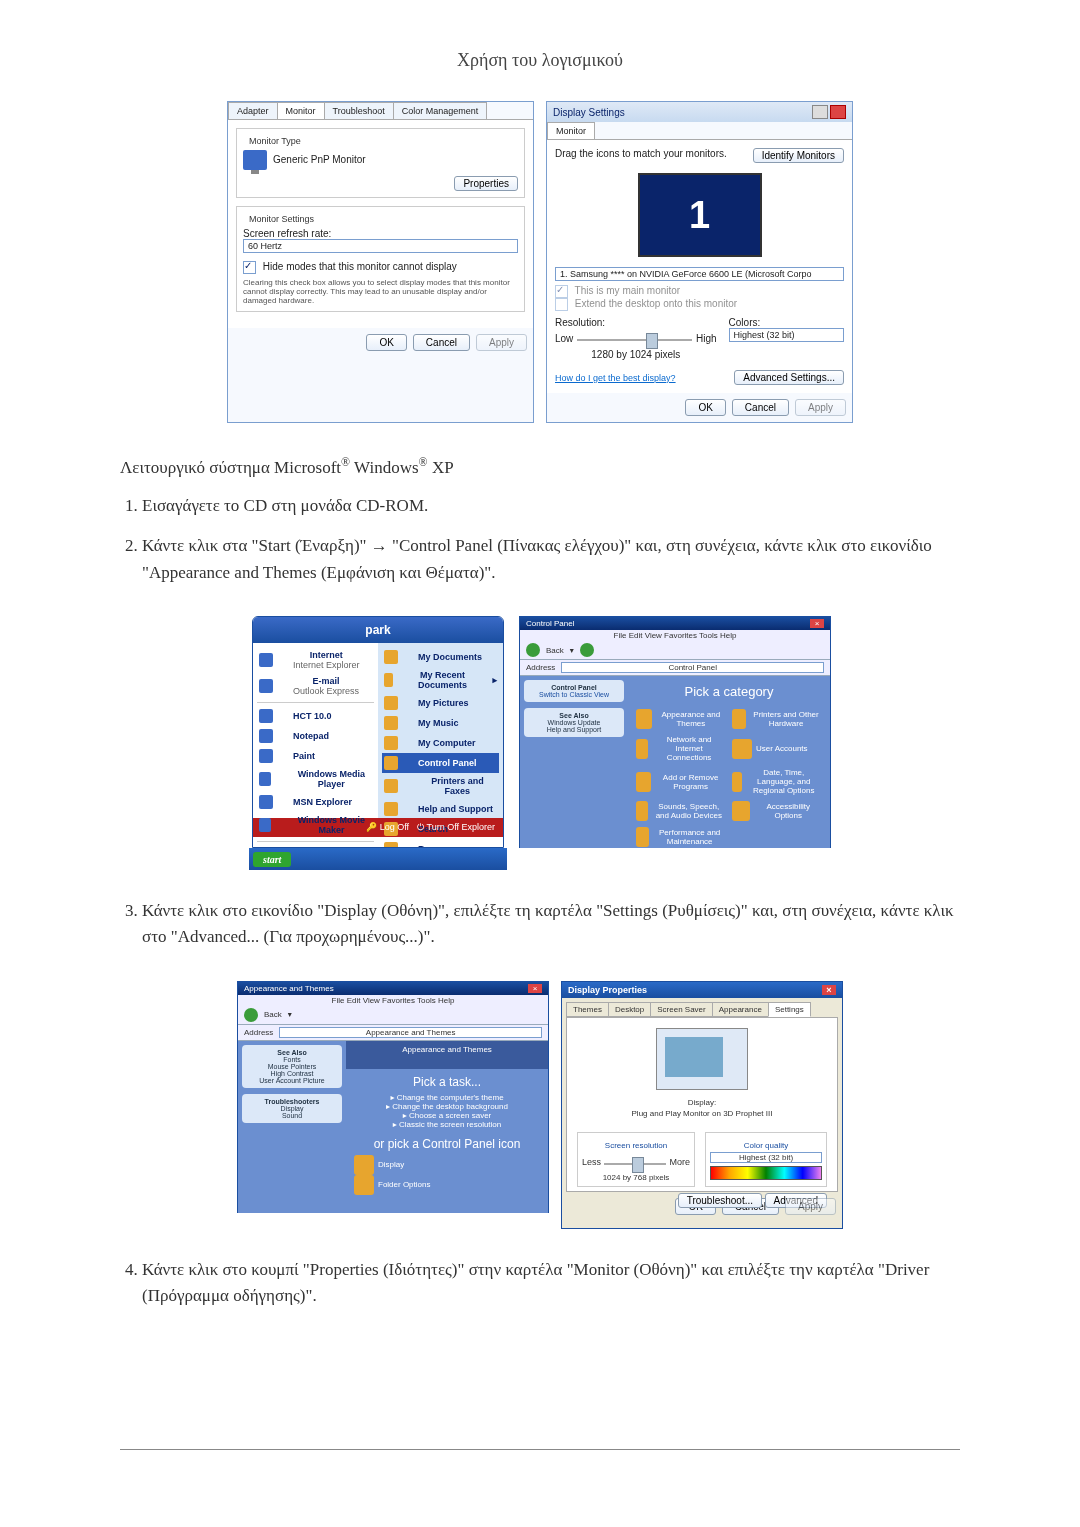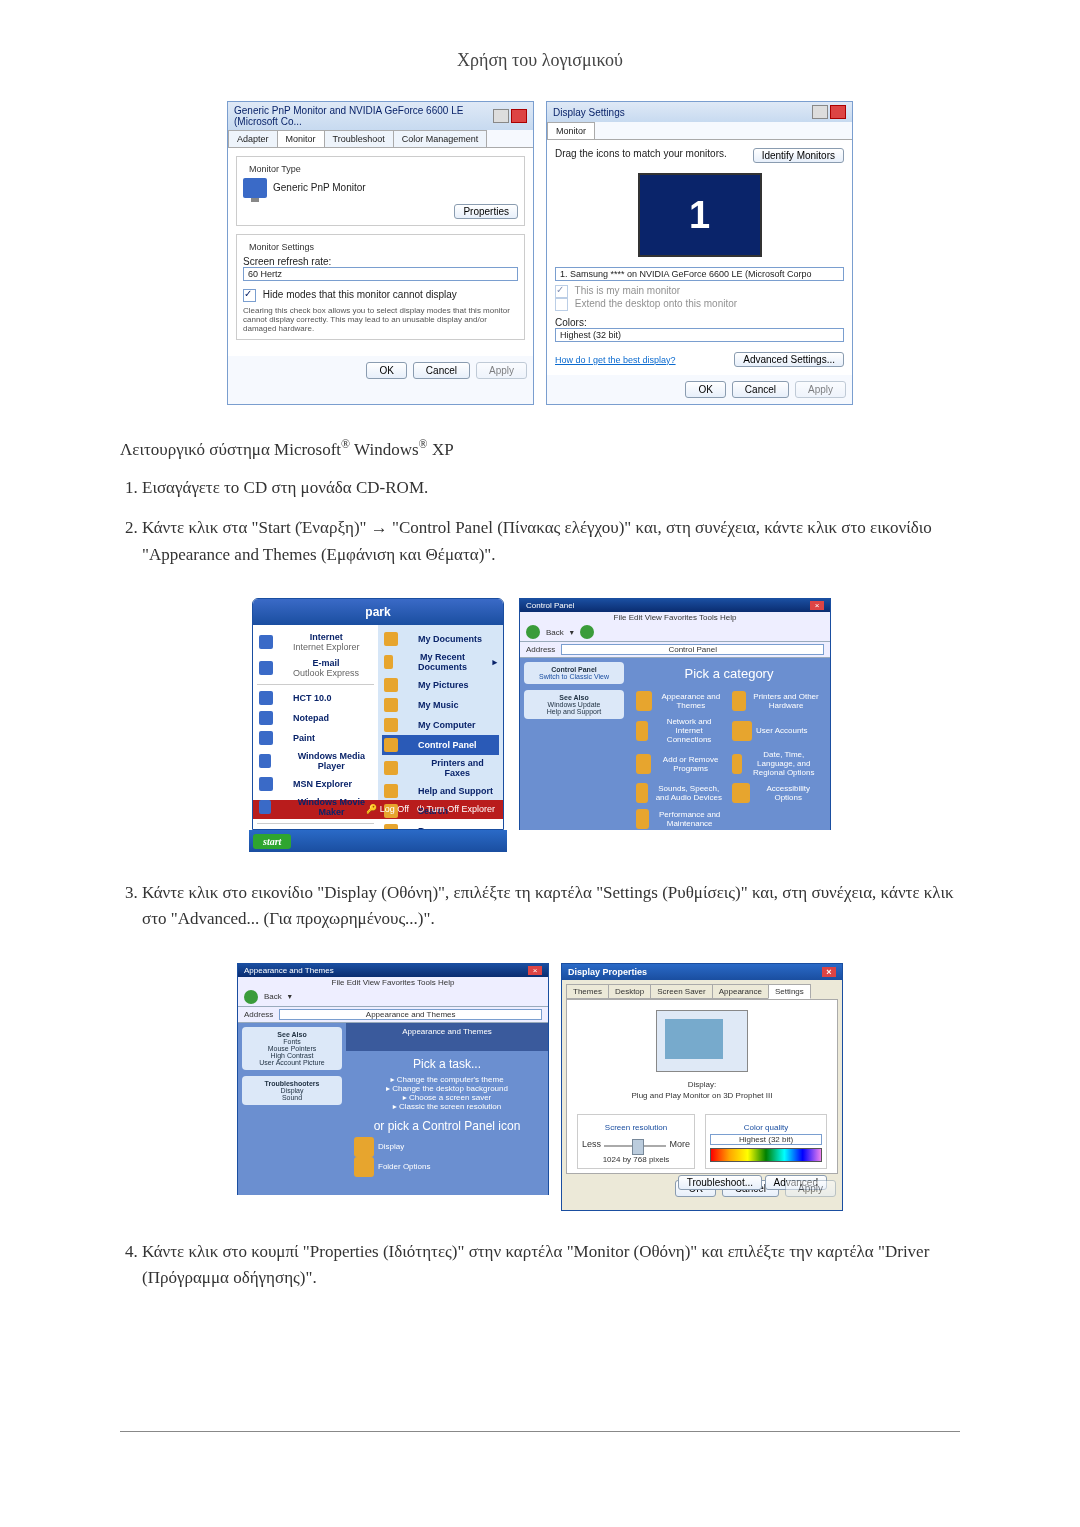--- a/index.html
+++ b/index.html
@@ -206,13 +206,6 @@
   <div class="dialog-pair">
 
     <div class="dialog">
-      <div class="titlebar">
-        <span>Generic PnP Monitor and NVIDIA GeForce 6600 LE (Microsoft Co...</span>
-        <span class="close-btns">
-          <span class="min"></span>
-          <span></span>
-        </span>
-      </div>
       <div class="tabs">
         <div class="tab">Adapter</div>
         <div class="tab active">Monitor</div>

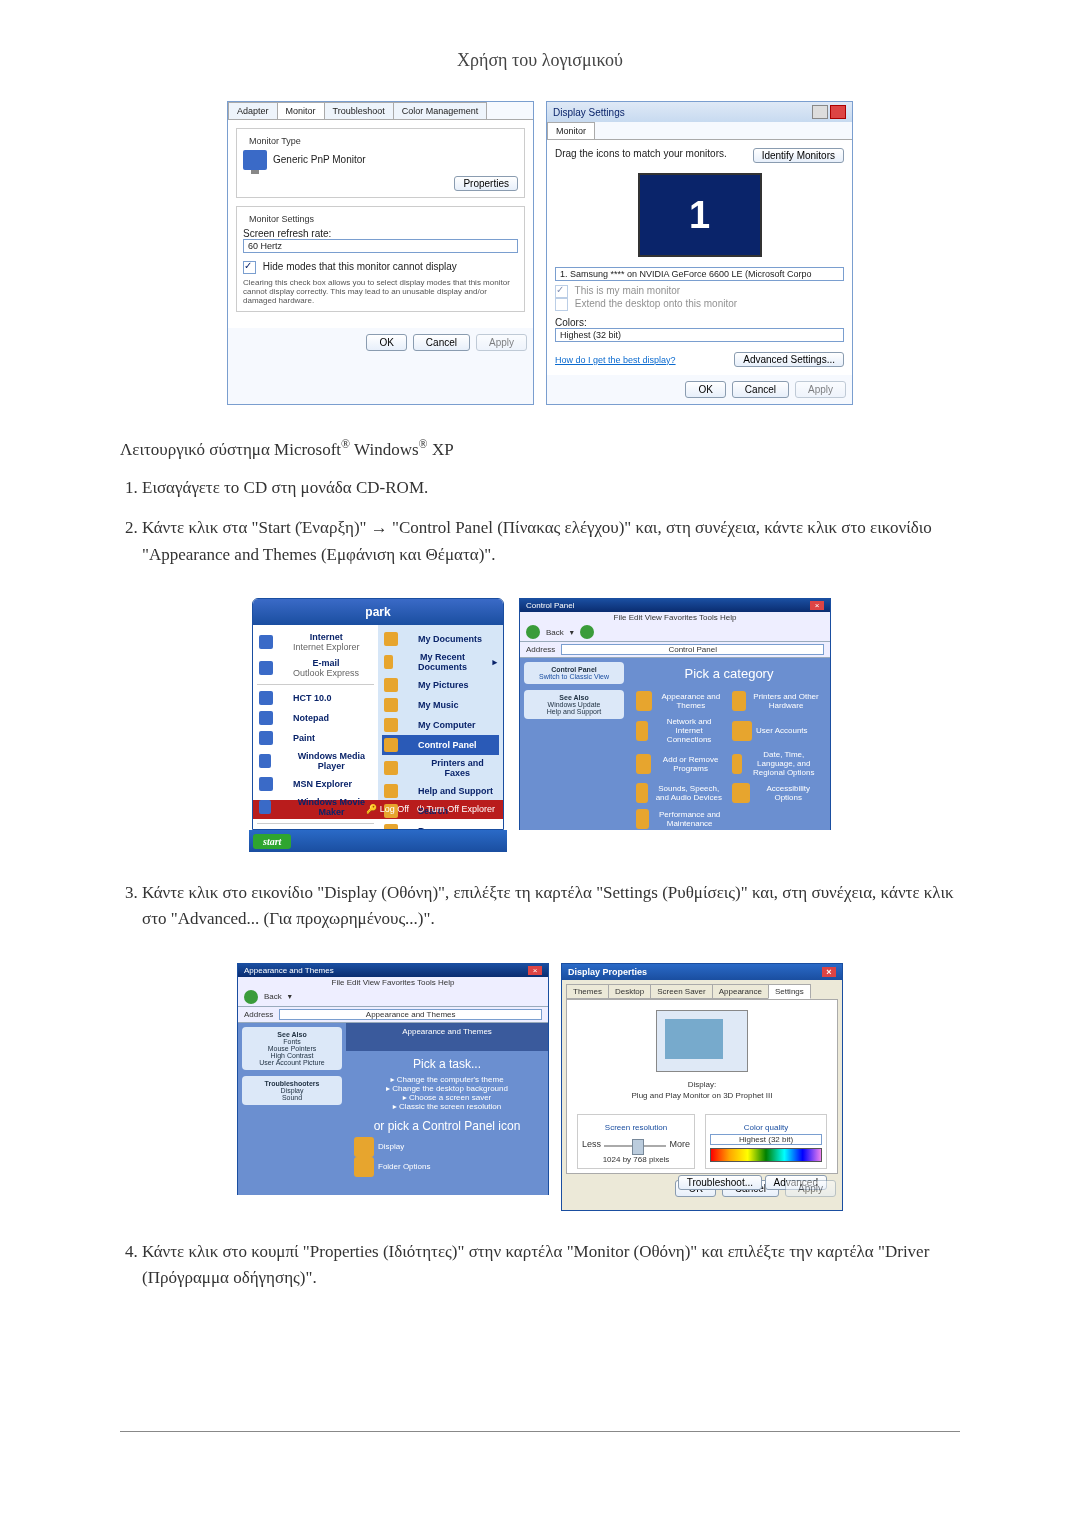--- a/index.html
+++ b/index.html
@@ -263,6 +263,17 @@
           <span>Extend the desktop onto this monitor</span>
         </div>
         <div style="display:flex;gap:12px;margin-top:6px;">
+          <div style="flex:1.4;">
+            <div>Resolution:</div>
+            <div style="display:flex;align-items:center;gap:4px;">
+              <span>Low</span>
+              <div class="slider" style="flex:1;">
+                  <span class="thumb" style="left:60%;"></span>
+                </div>
+              <span>High</span>
+            </div>
+            <div style="text-align:center;">1280 by 1024 pixels</div>
+          </div>
           <div style="flex:1;">
             <div>Colors:</div>
             <div class="select">Highest (32 bit)</div>

